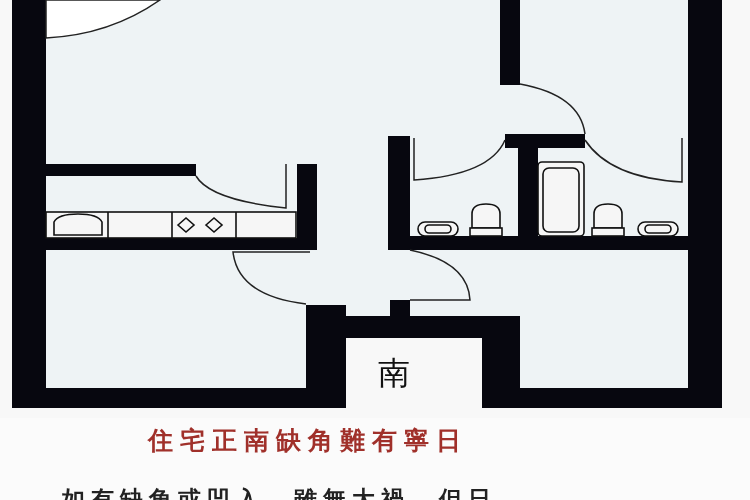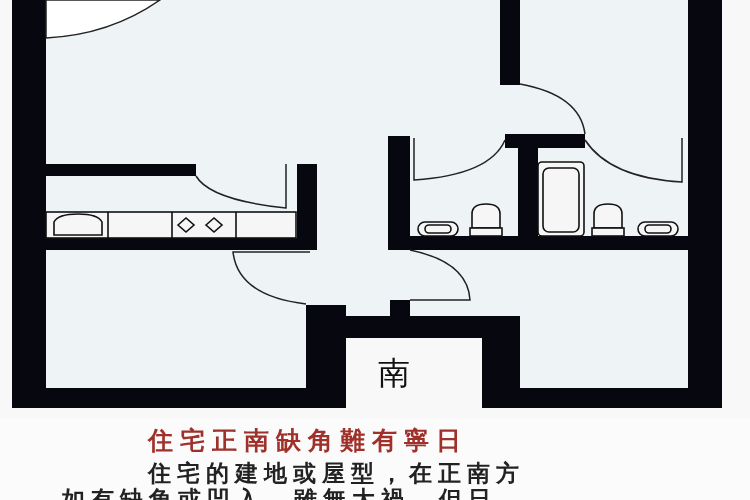--- a/index.html
+++ b/index.html
@@ -125,7 +125,6 @@
 
 <div class="caption">
   <div class="cap-title">住宅正南缺角難有寧日</div>
-  <div class="cap-line2">住宅的建地或屋型，在正南方</div>
   <div class="cap-line3">如有缺角或凹入，雖無大禍，但日</div>
 </div>
 

